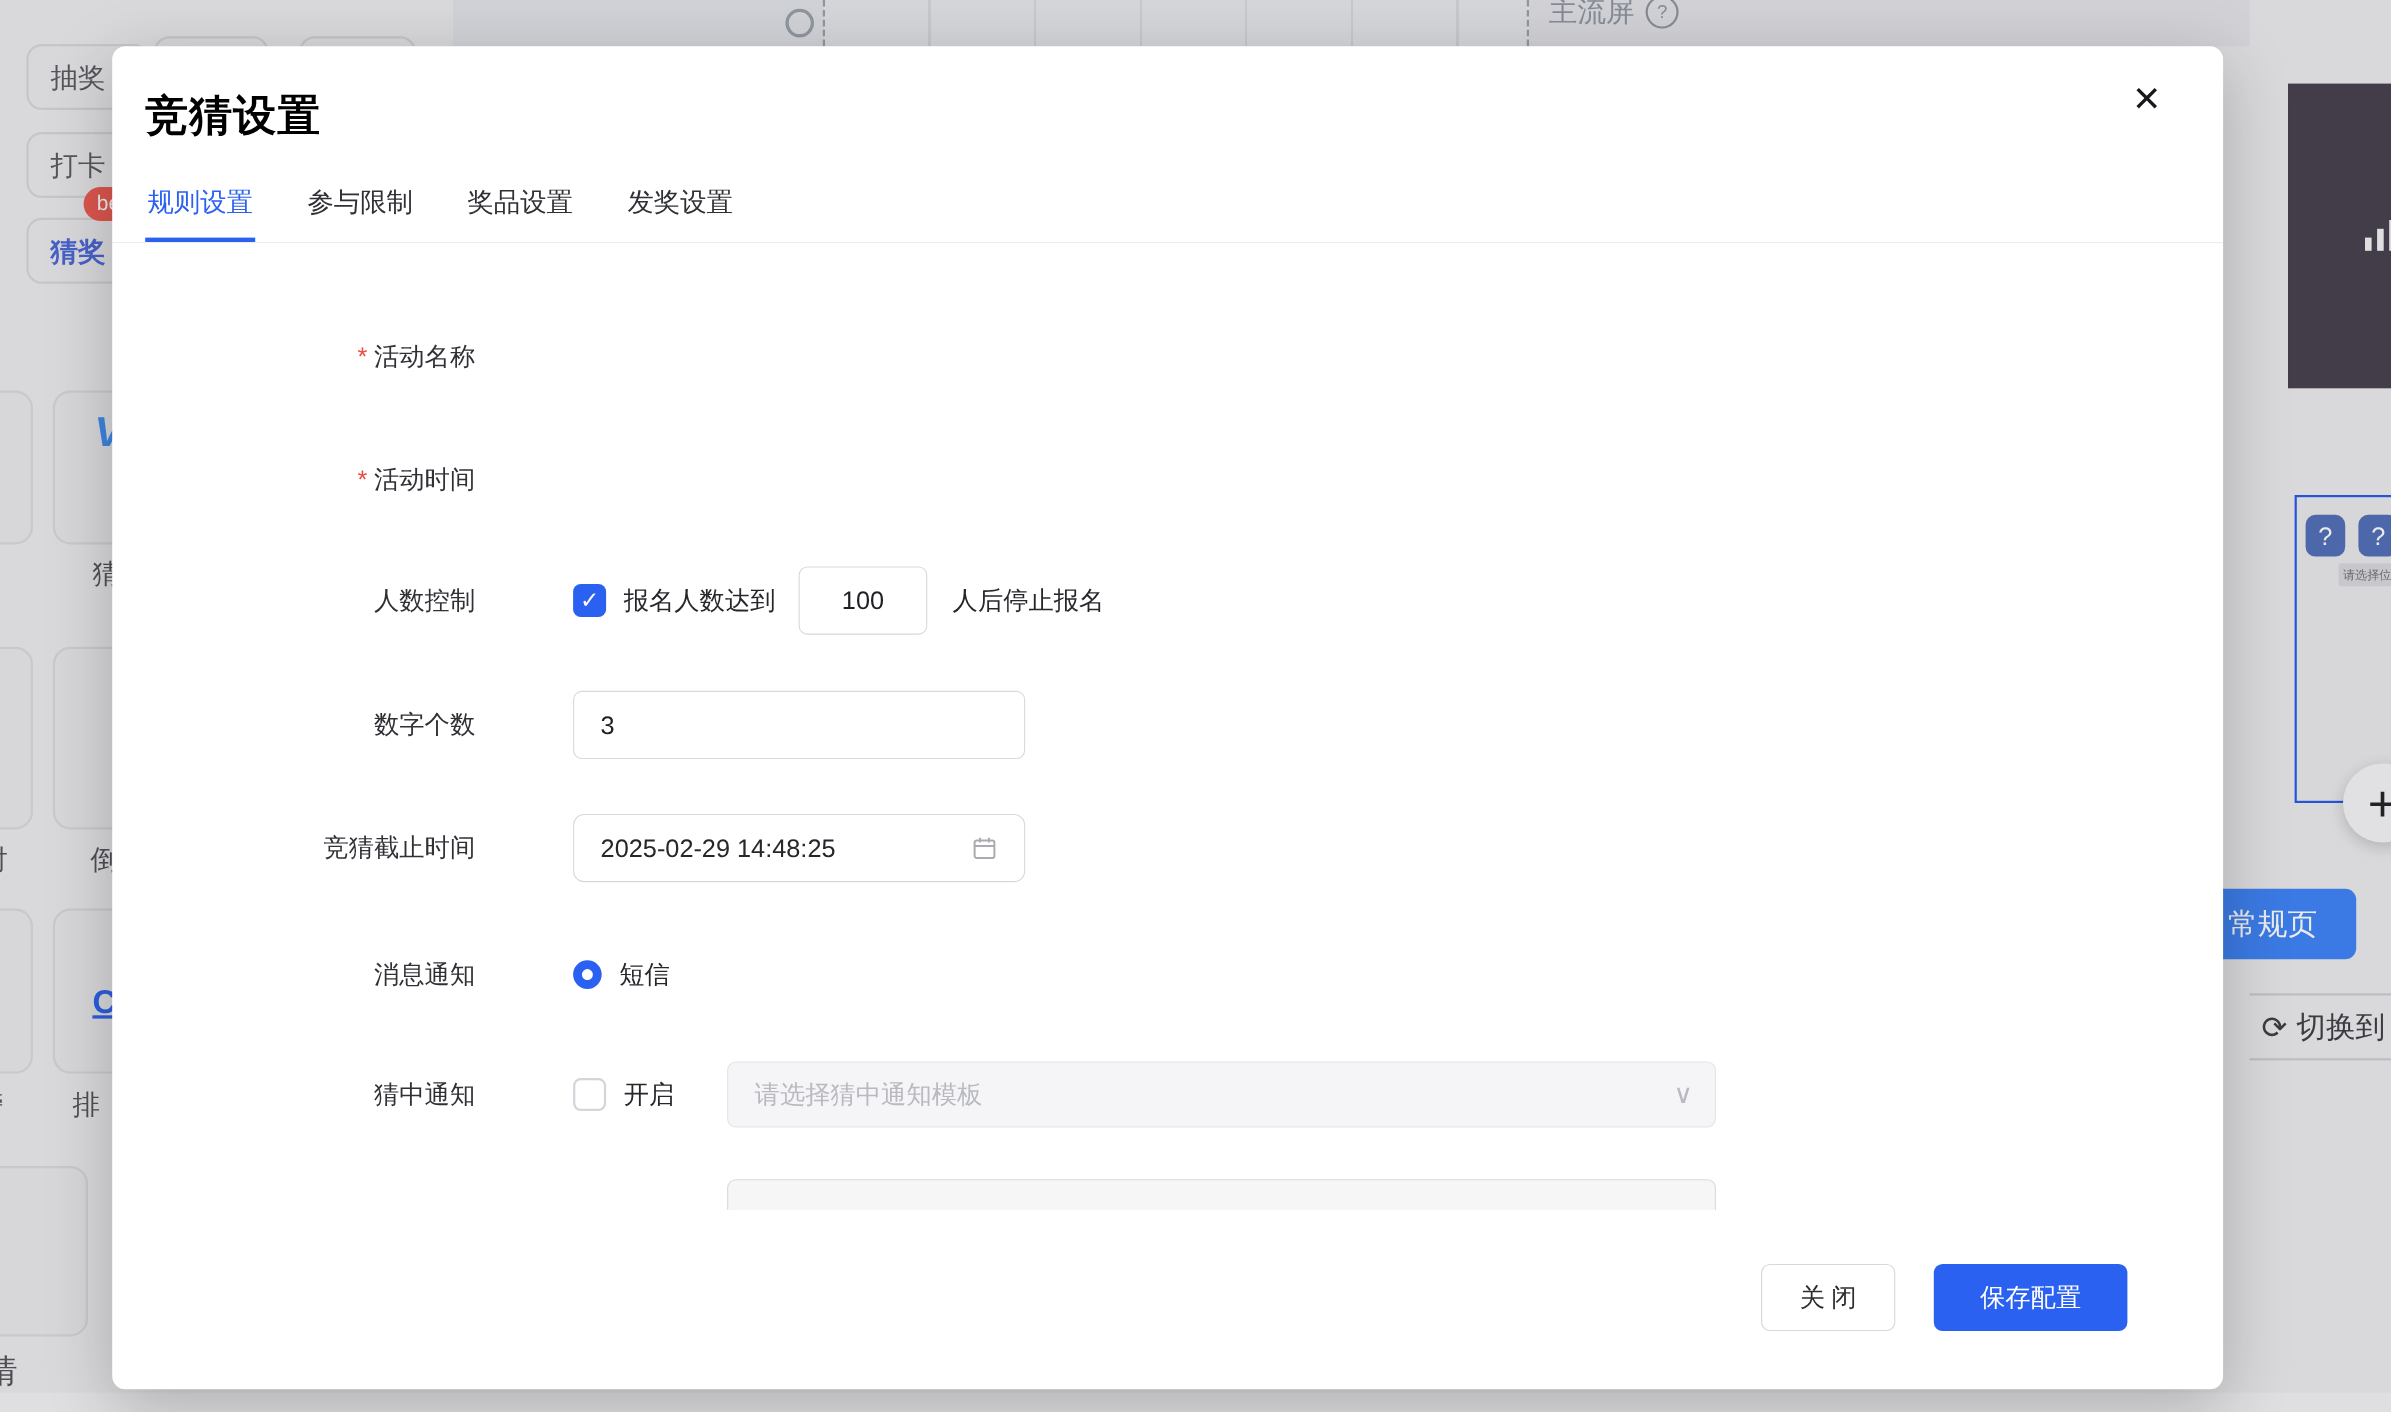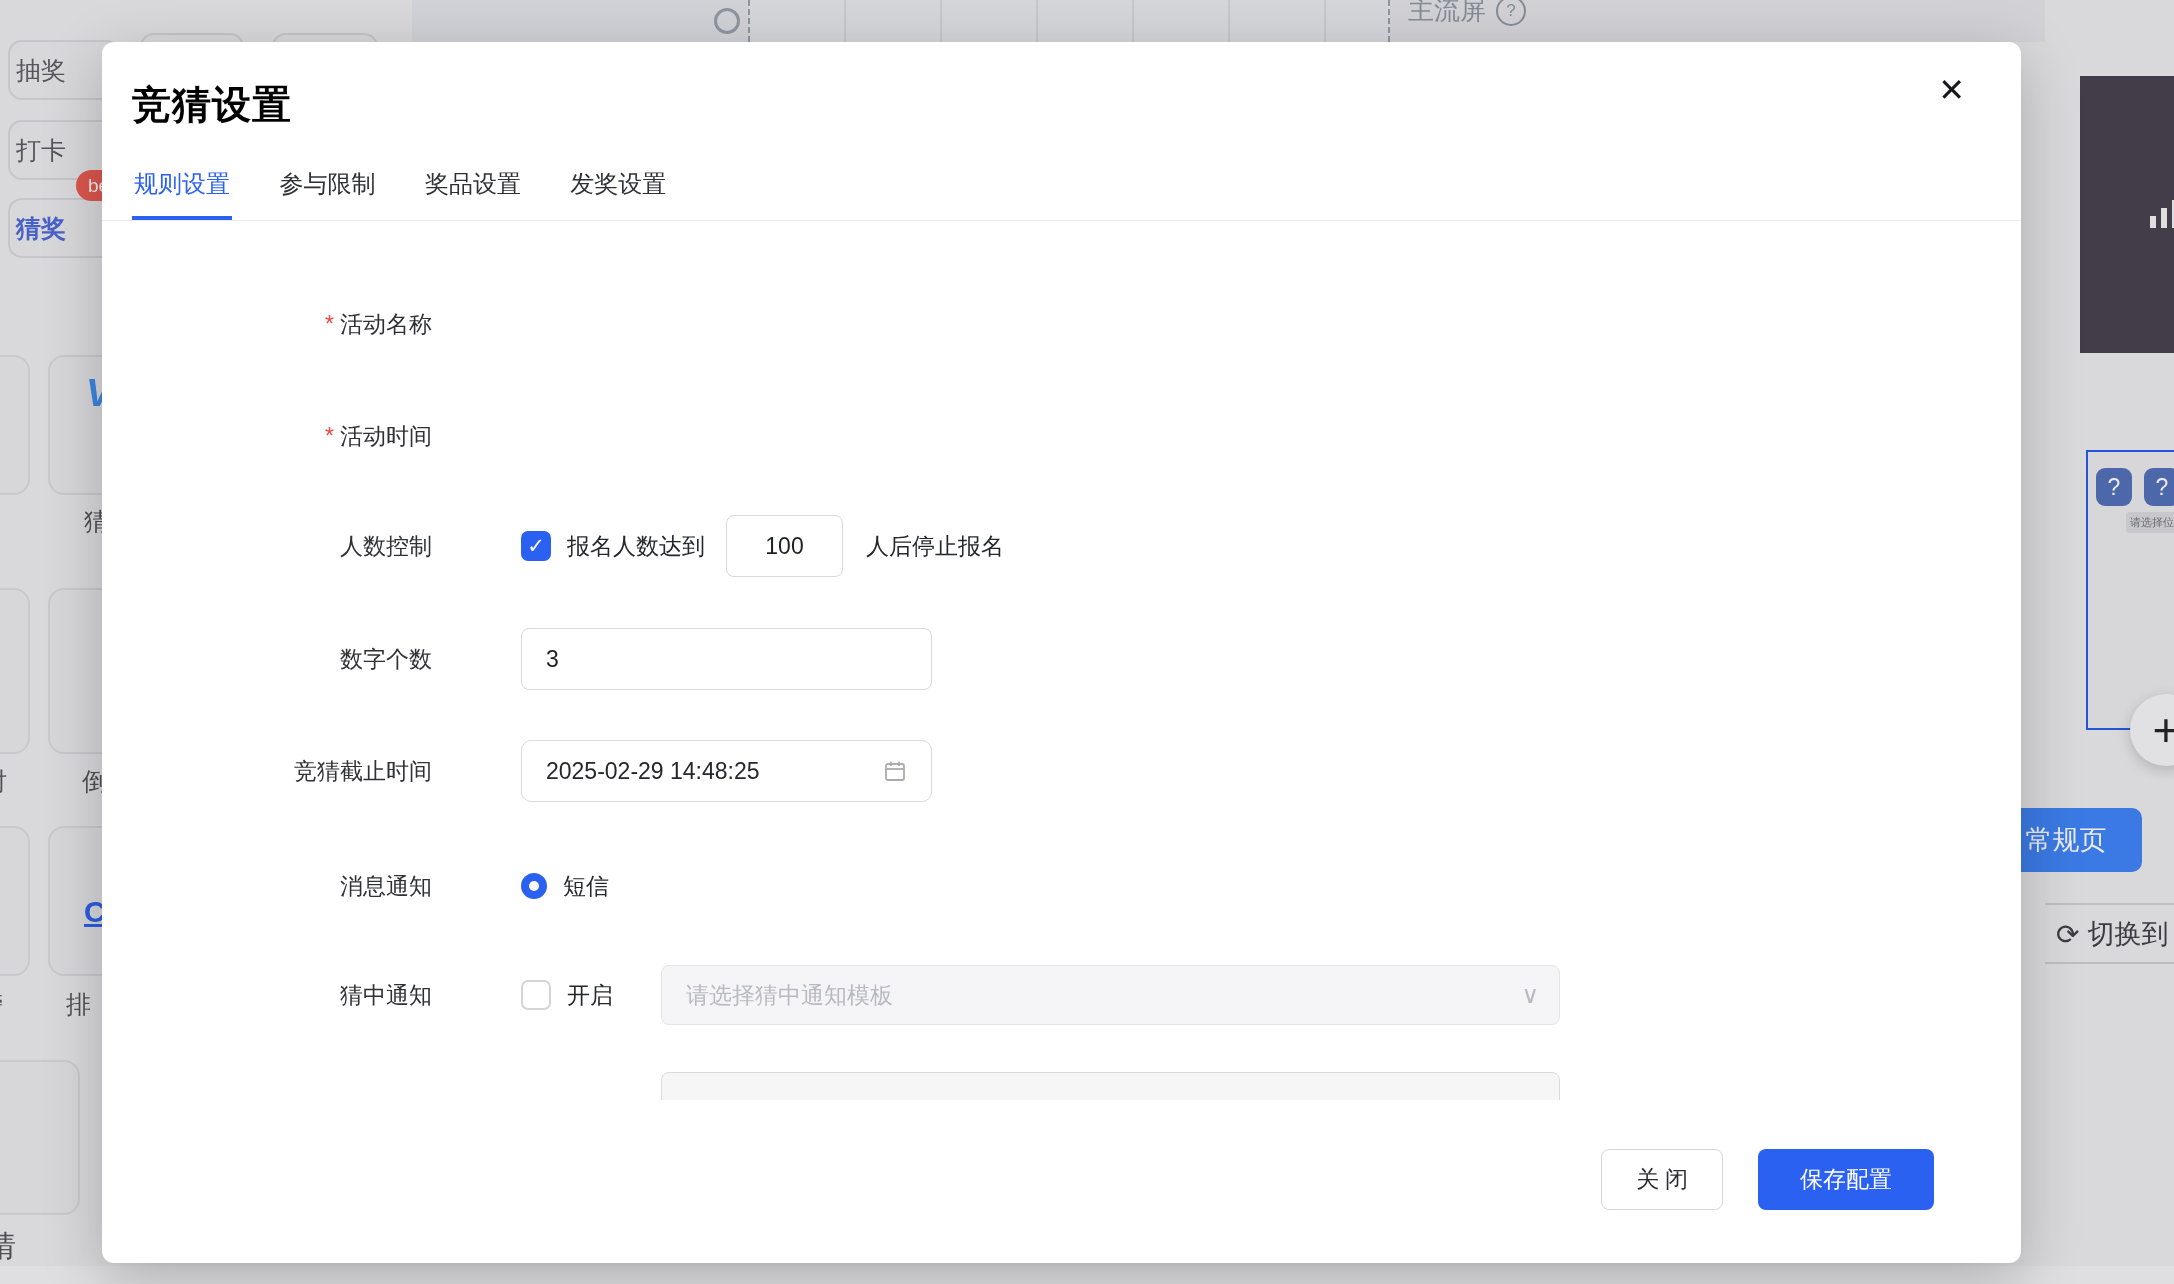--- a/index.html
+++ b/index.html
@@ -20,8 +20,8 @@
   .screen-label{left:1408px;top:-7px;font-size:26px;color:#8e95a0;display:flex;align-items:center;gap:10px;white-space:nowrap;}
   .help-circle{width:26px;height:26px;border:2px solid #8e95a0;border-radius:50%;font-size:17px;display:flex;align-items:center;justify-content:center;color:#8e95a0;}
   .sliver-pill{top:33px;height:40px;border:2px solid #d4d4d9;border-radius:14px;background:#eaeaec;}
-  .pill{left:8px;width:112px;height:60px;border:2px solid #d6d6da;border-radius:14px;background:#eaeaec;
-        color:#58585e;font-size:25px;display:flex;align-items:center;padding-left:6px;box-sizing:border-box;white-space:nowrap;}
+  .pill{left:24px;width:112px;height:60px;border:2px solid #d6d6da;border-radius:14px;background:#eaeaec;
+        color:#58585e;font-size:25px;display:flex;align-items:center;padding-left:20px;box-sizing:border-box;white-space:nowrap;}
   .pill.active{color:#4a66d6;font-weight:bold;}
   .beta-badge{left:76px;top:170px;background:#ee5a4f;color:#fff;font-size:19px;line-height:1;border-radius:999px;padding:6px 12px;white-space:nowrap;}
   .tile{border:2px solid #d9d9dd;border-radius:16px;background:#e9e9eb;box-sizing:border-box;}

